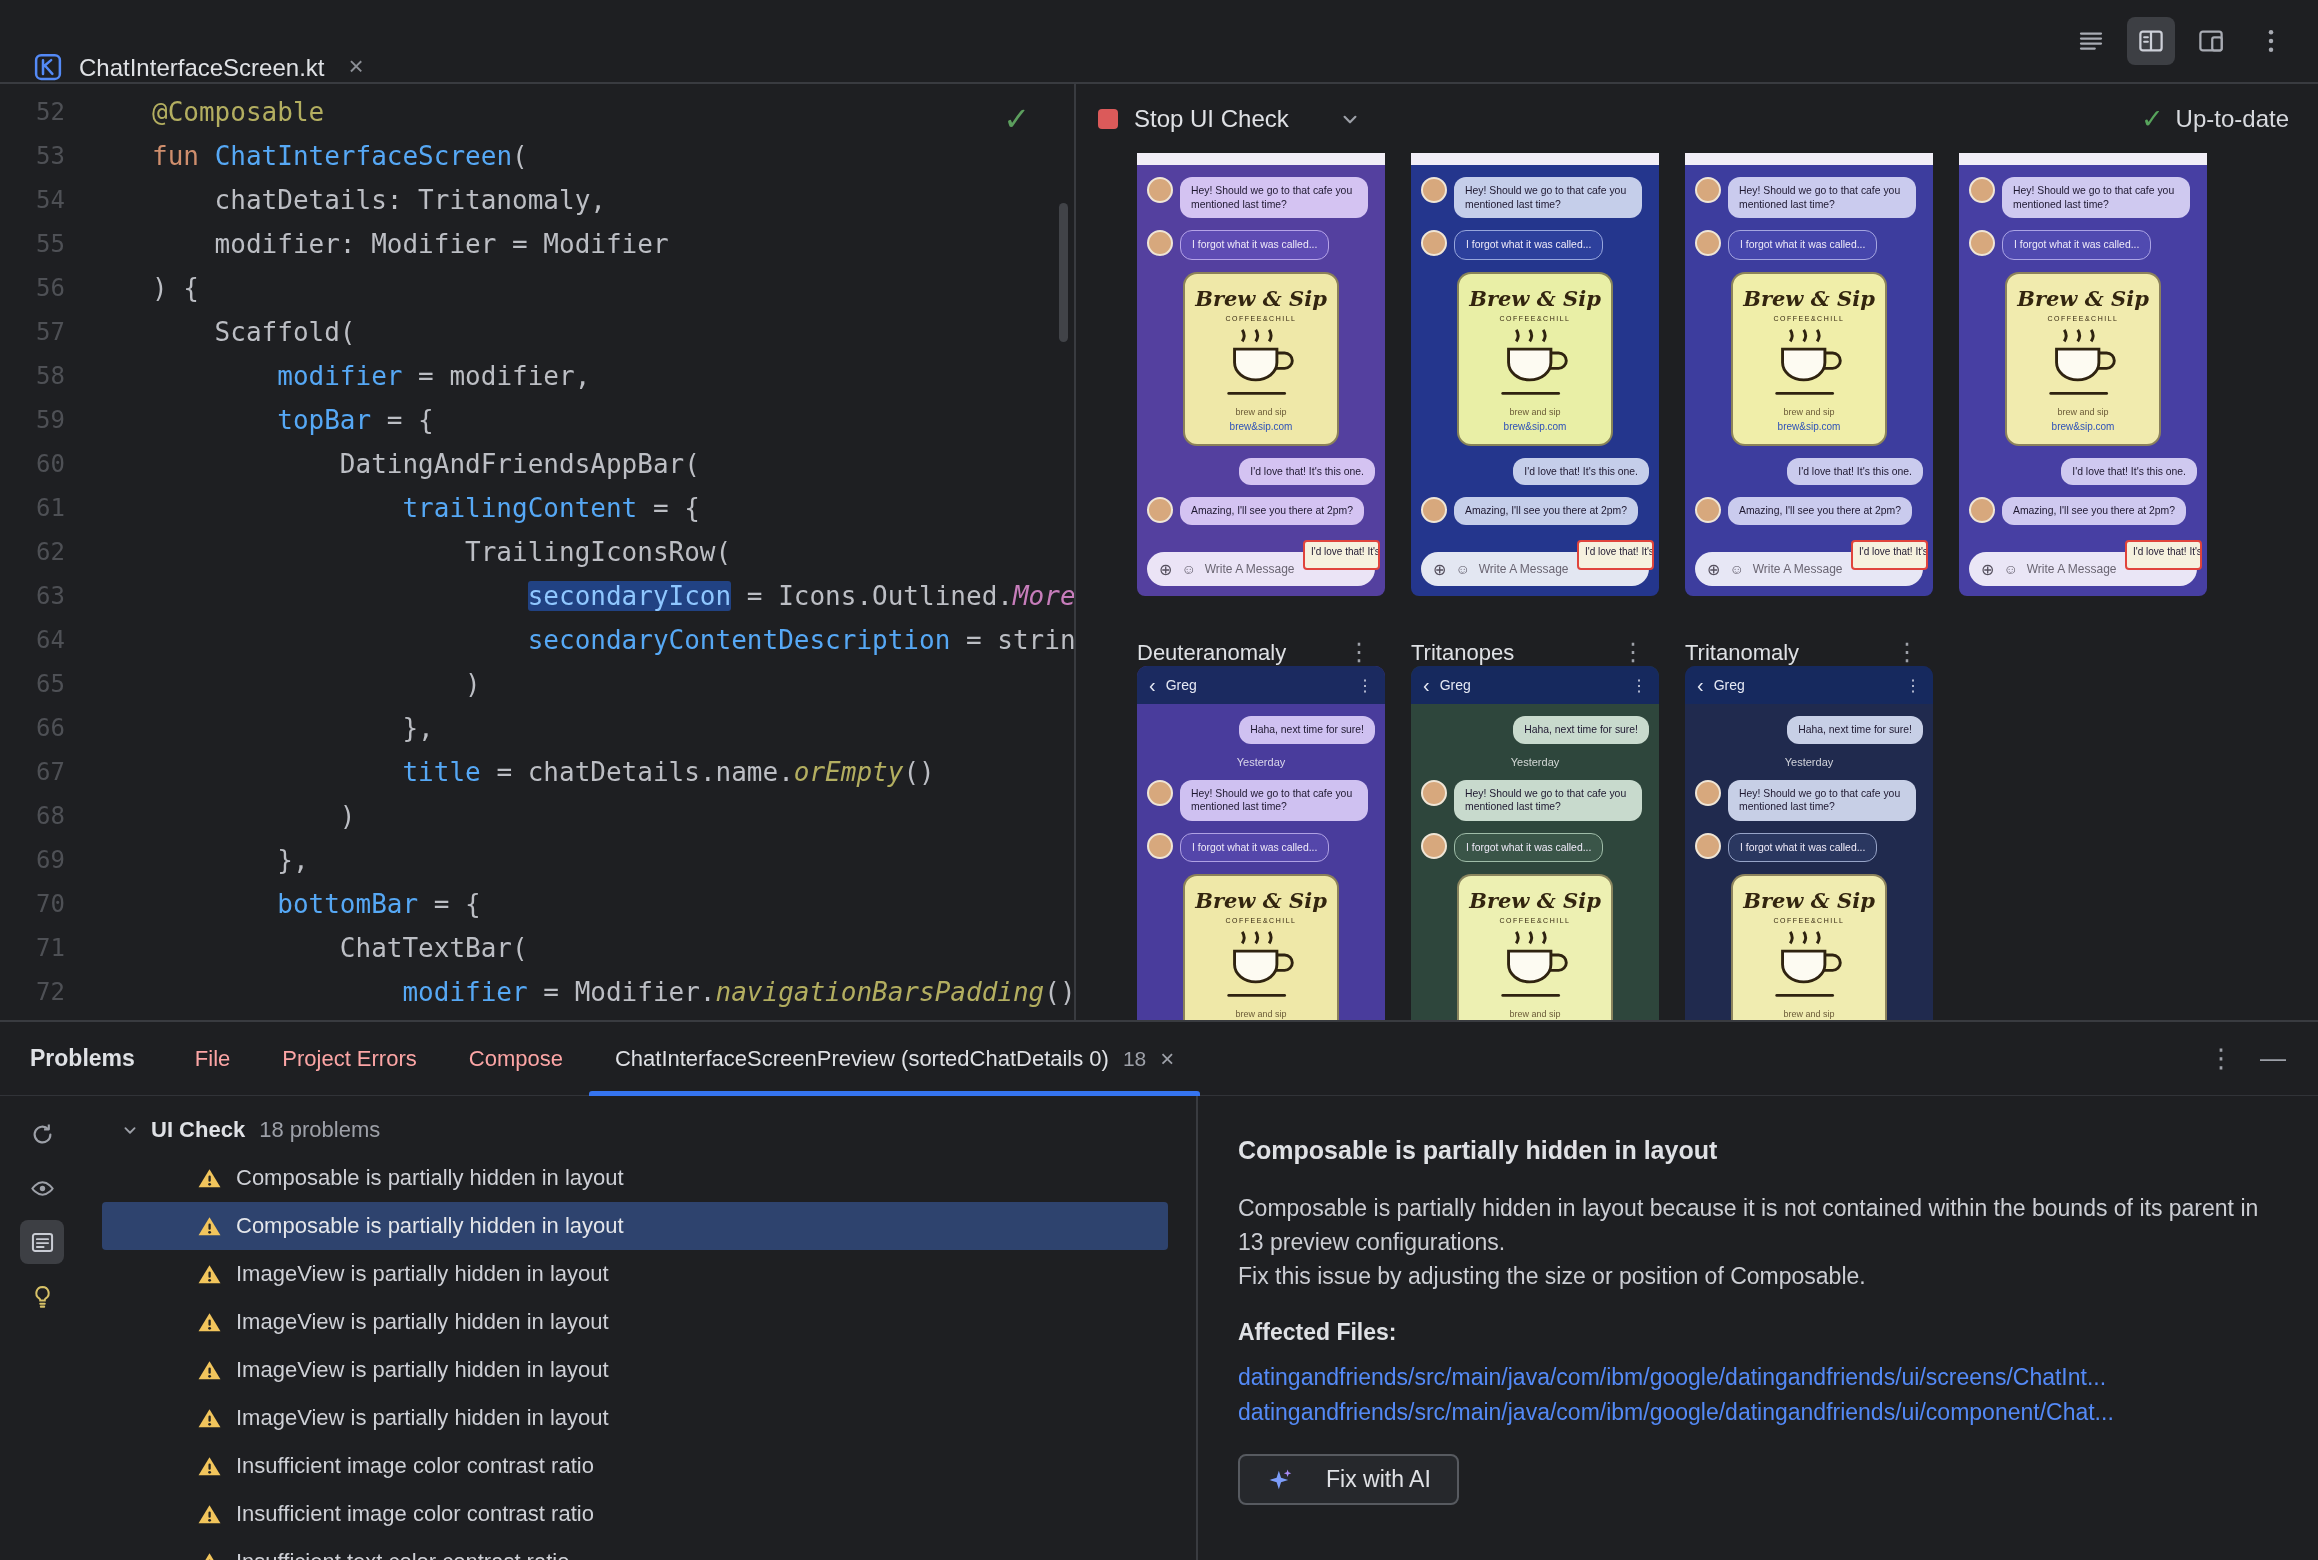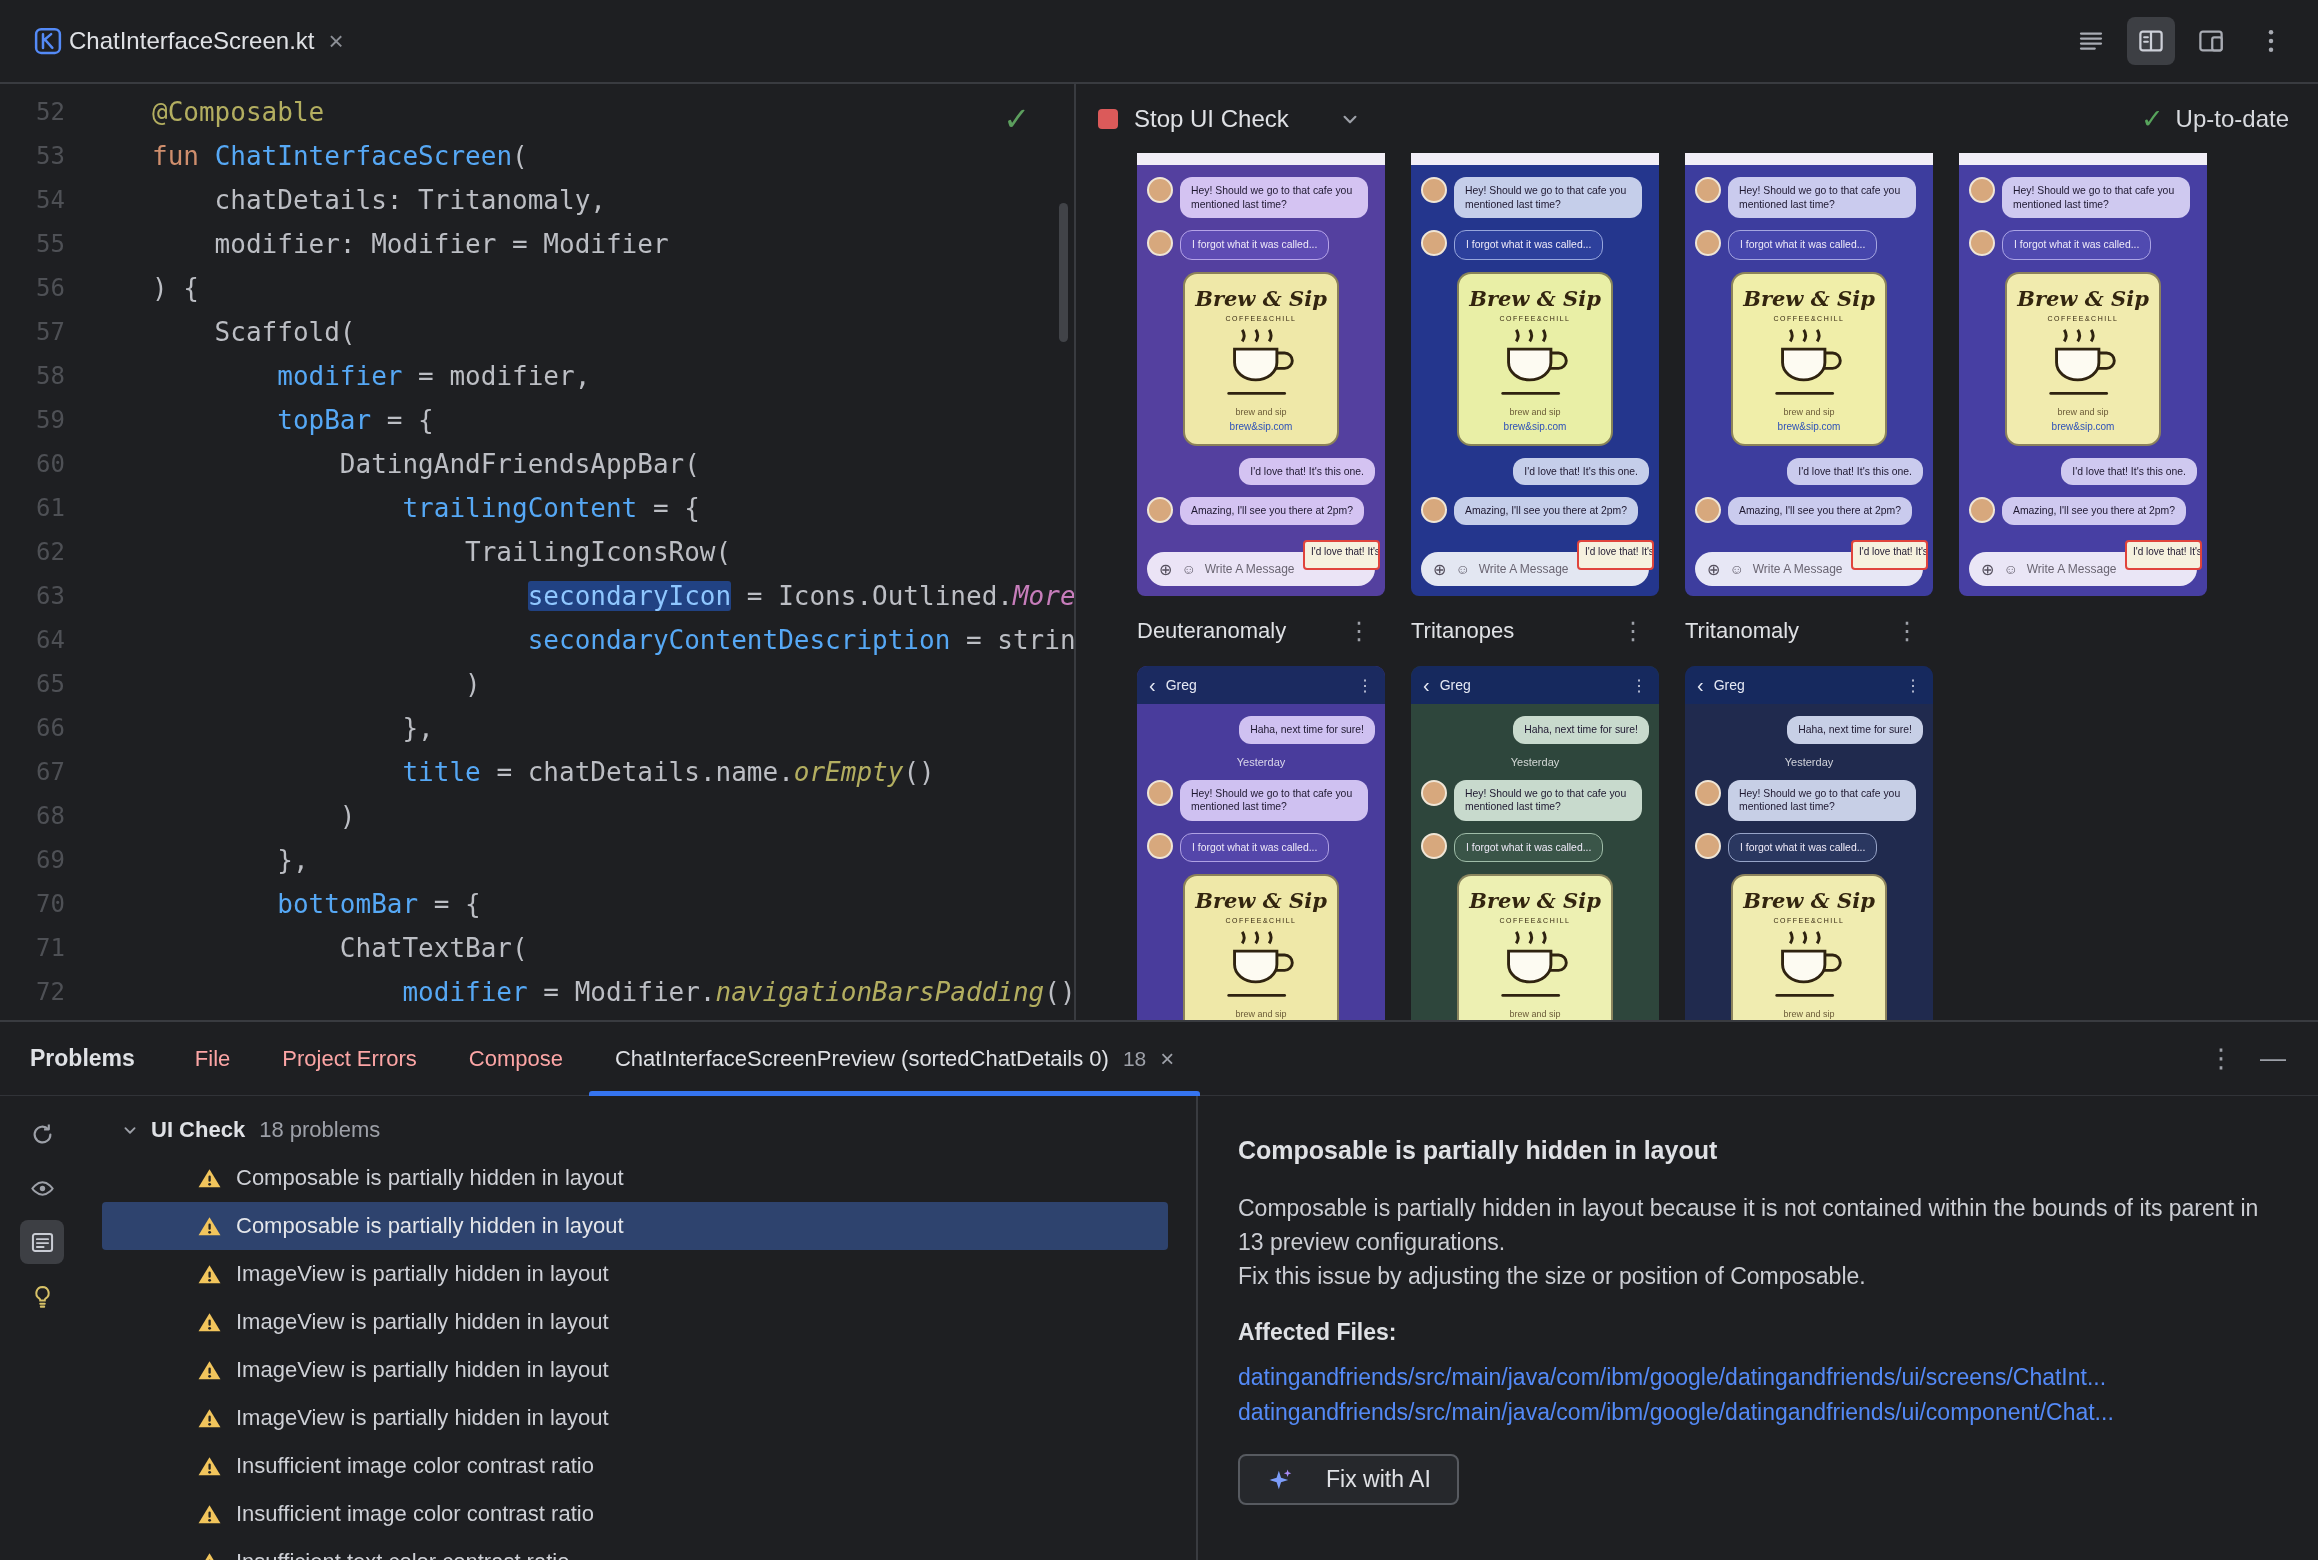--- a/index.html
+++ b/index.html
@@ -9,7 +9,7 @@
 
   
   .titlebar{height:84px;flex:none;display:flex;align-items:center;border-bottom:2px solid #393B40;padding:0 24px 0 33px}
-  .tab{display:flex;align-items:center;gap:6px;height:100%}
+  .tab{display:flex;align-items:flex-end;gap:16px;height:100%}
   .tab-title{font-size:24px;color:#DFE1E5}
   .tab-close{font-size:26px;color:#8C8F96;margin-left:8px}
   .tb-right{margin-left:auto;display:flex;gap:12px;align-items:center}

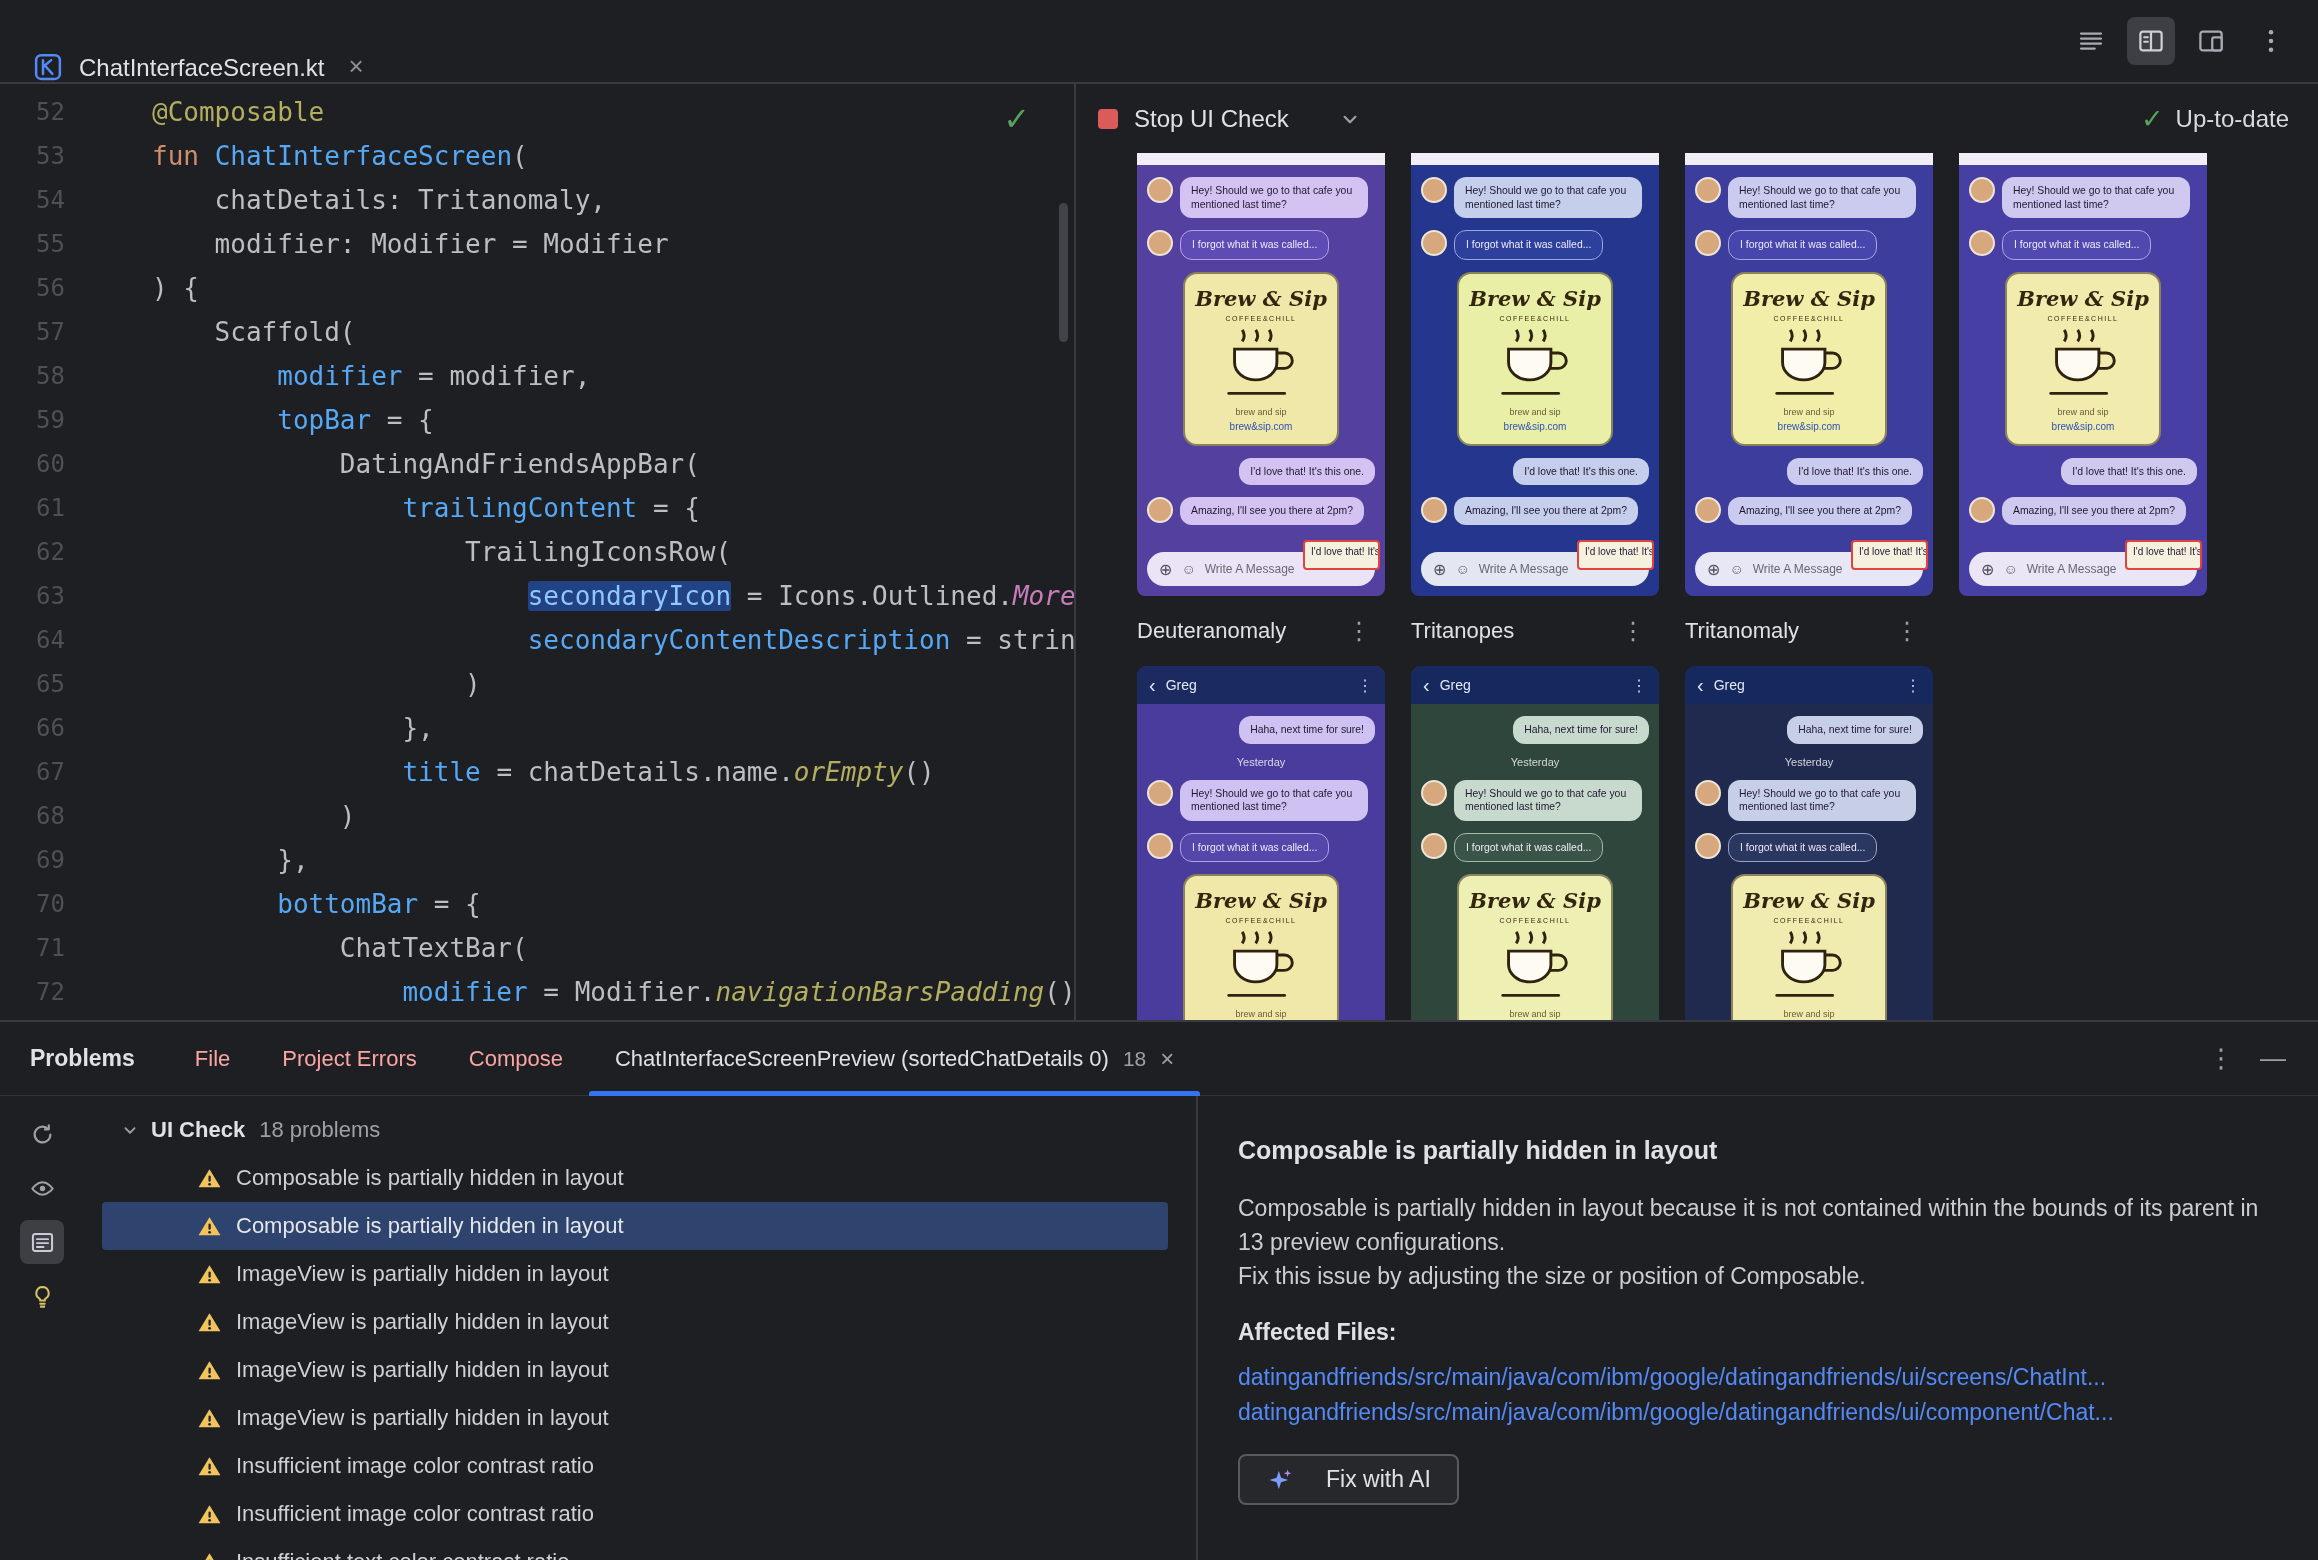--- a/index.html
+++ b/index.html
@@ -46,7 +46,7 @@
   .pv-row1{display:flex;gap:26px;height:443px;overflow:hidden;align-items:flex-end}
   .pv-row2{display:flex;gap:26px;height:425px;overflow:hidden}
   .pv-col{width:248px;flex:none;display:flex;flex-direction:column}
-  .label-row{height:83px;display:flex;align-items:center;justify-content:space-between;padding-right:6px}
+  .label-row{height:83px;display:flex;align-items:flex-end;justify-content:space-between;padding-right:6px}
   .pv-label{font-size:22px;color:#DFE1E5}
   .pv-kebab{font-size:24px;color:#9DA0A8;padding:0 8px}
 

